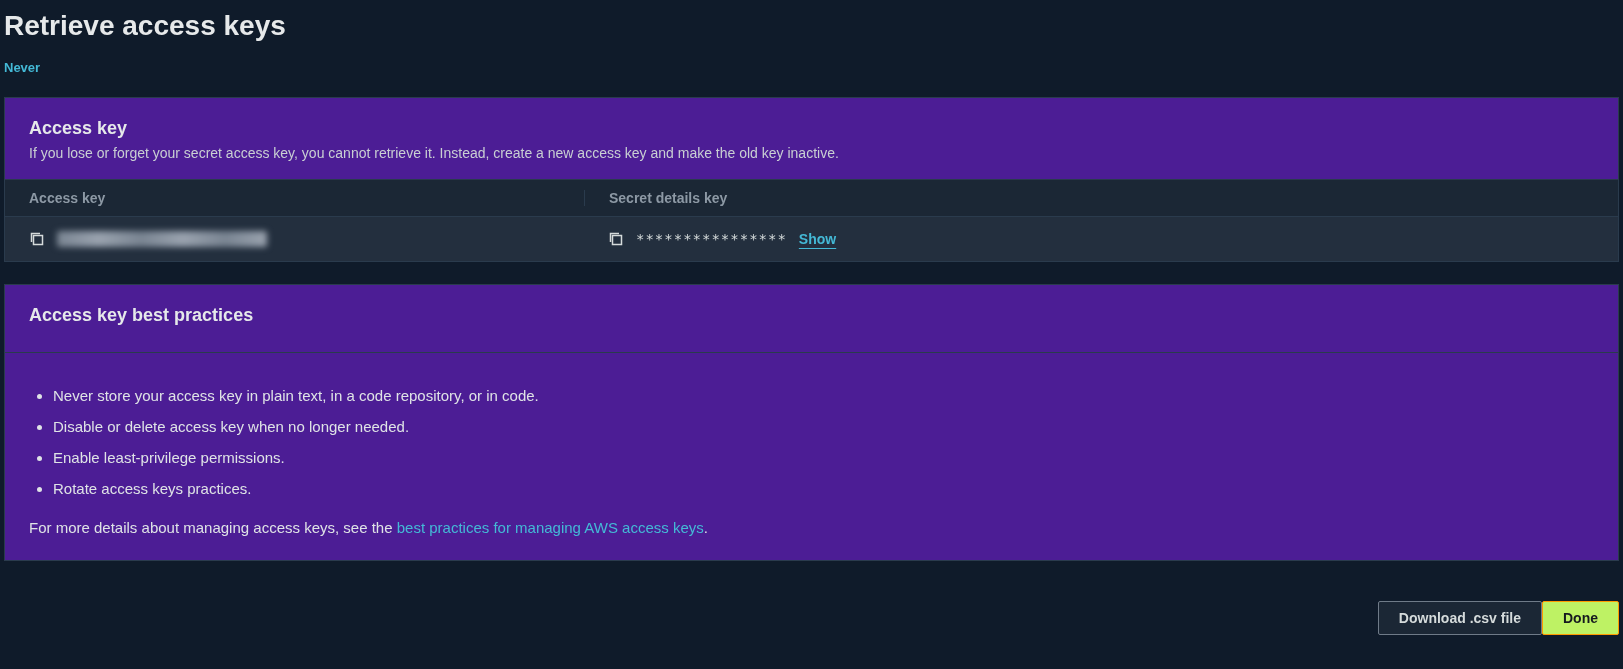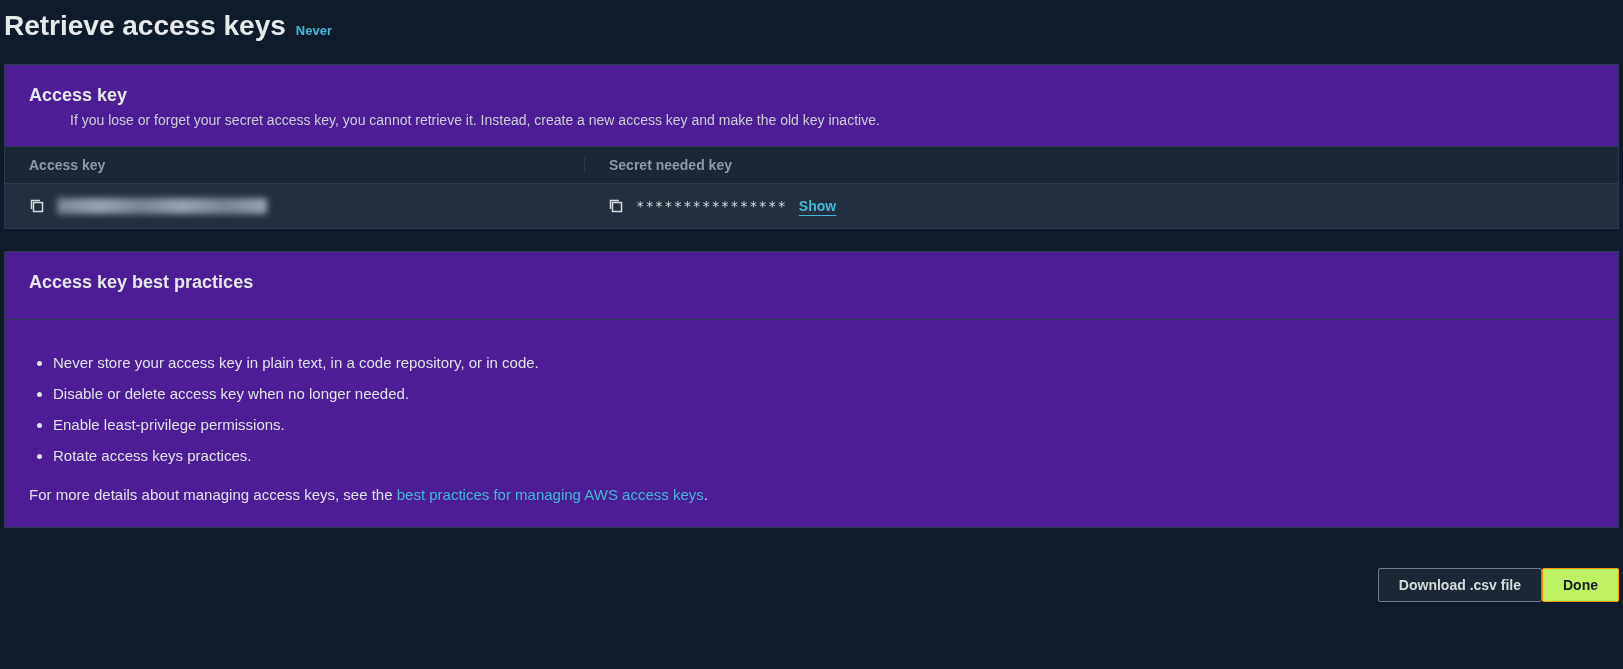--- a/index.html
+++ b/index.html
@@ -16,8 +16,9 @@
   .page-header {
     display: flex;
     align-items: baseline;
-    gap: 10px;
+    gap: 18px;
     padding: 10px 4px 22px 4px;
+    flex-direction: column;
   }
   .page-title {
     font-size: 28px;

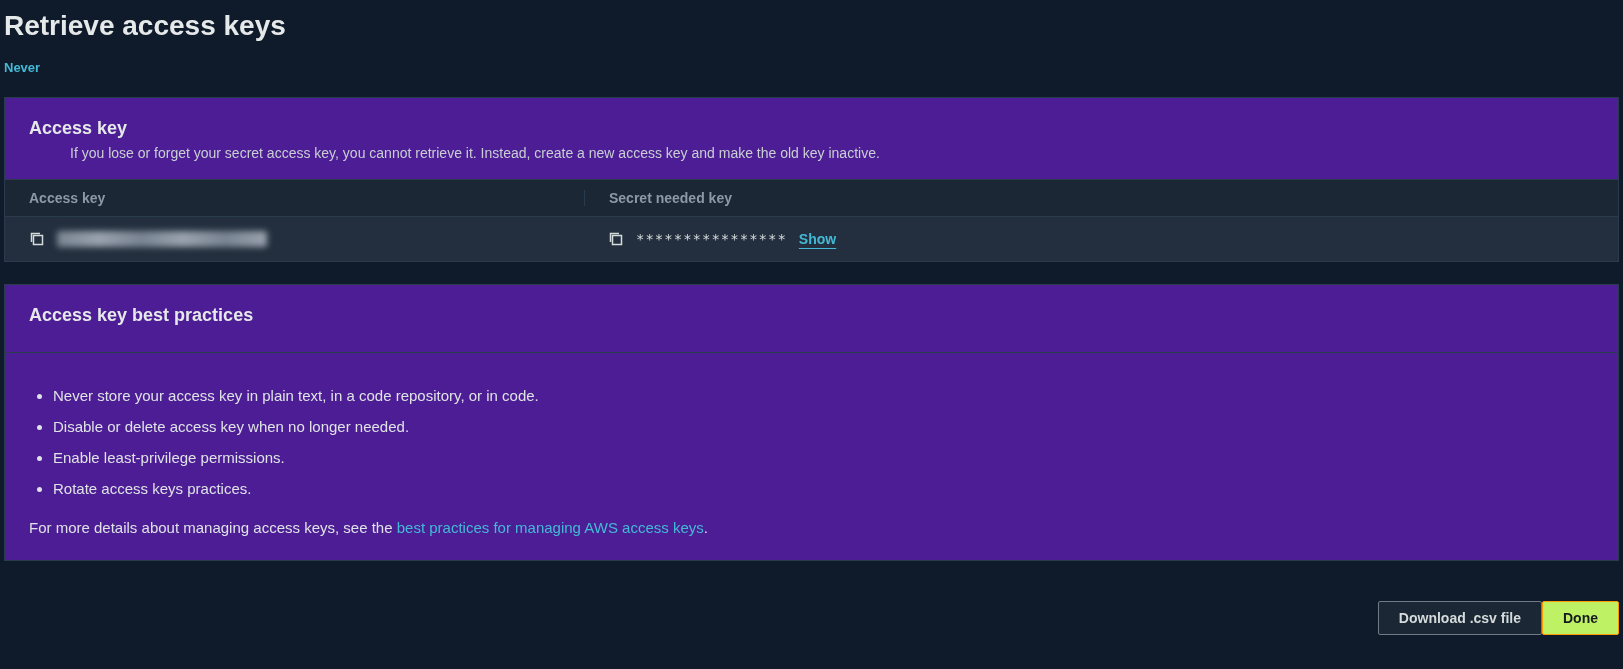--- a/index.html
+++ b/index.html
@@ -49,7 +49,6 @@
   .panel-desc {
     font-size: 14px;
     color: #c9cfd3;
-    margin-left: 41px;
   }
   .key-row-header {
     display: flex;

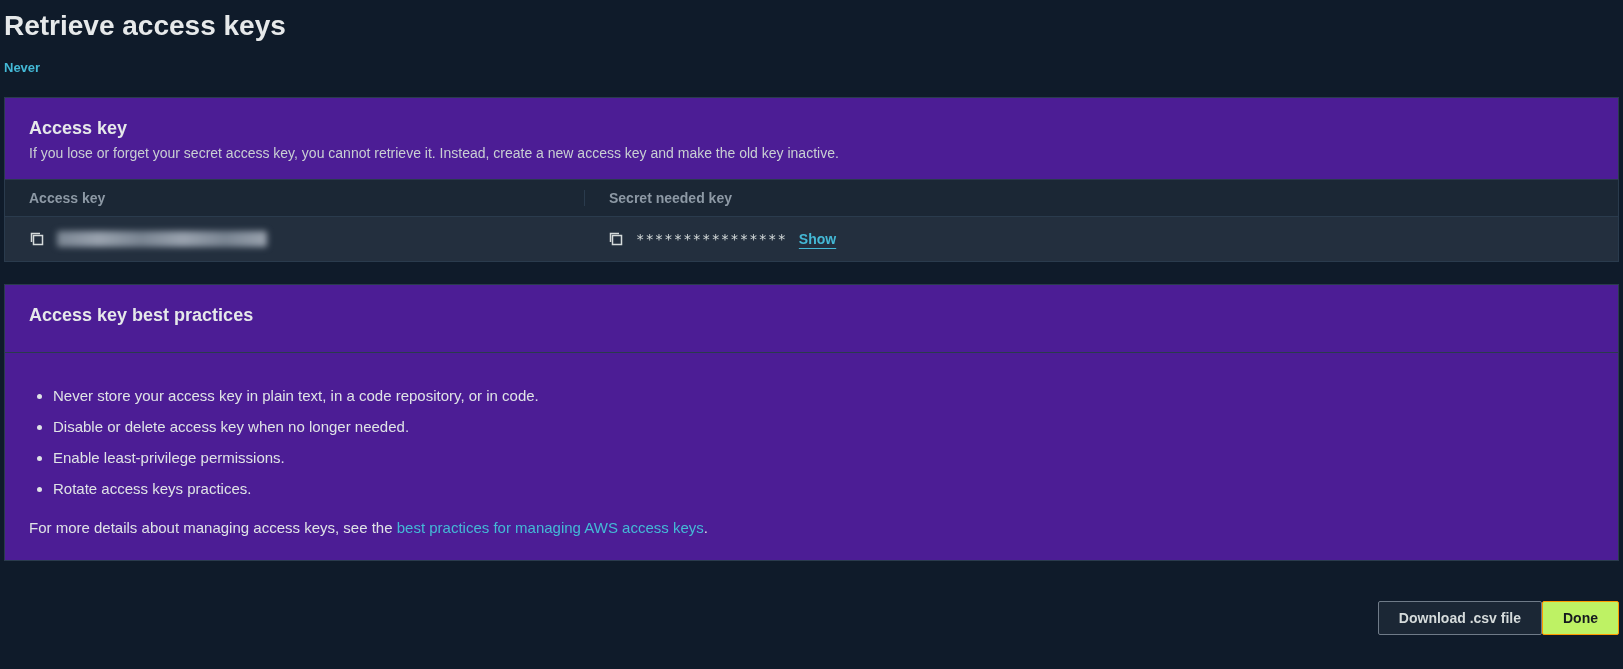--- a/index.html
+++ b/index.html
@@ -166,7 +166,7 @@
     </div>
     <div class="key-row-header">
       <div class="col-header access">Access key</div>
-      <div class="col-header secret">Secret needed key</div>
+      <div class="col-header secret">Secret details key</div>
     </div>
     <div class="key-row">
       <div class="key-cell access">

